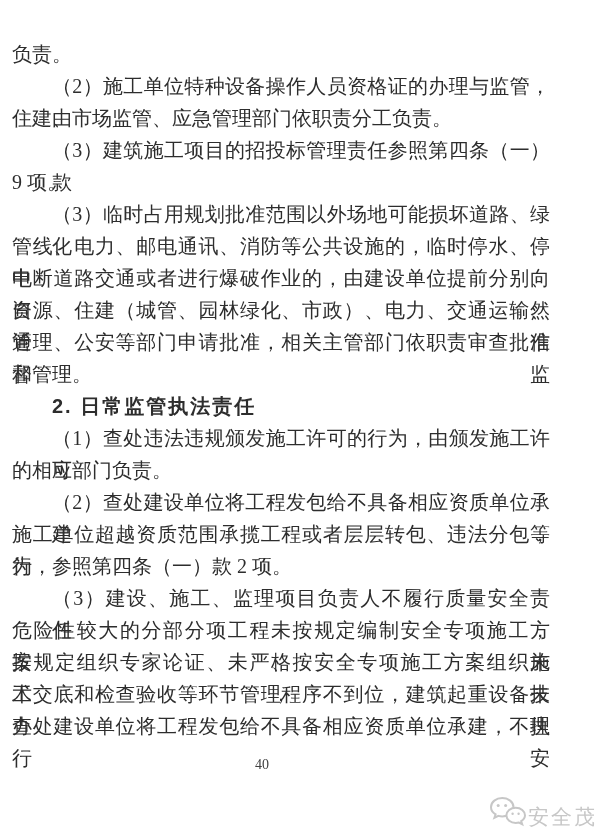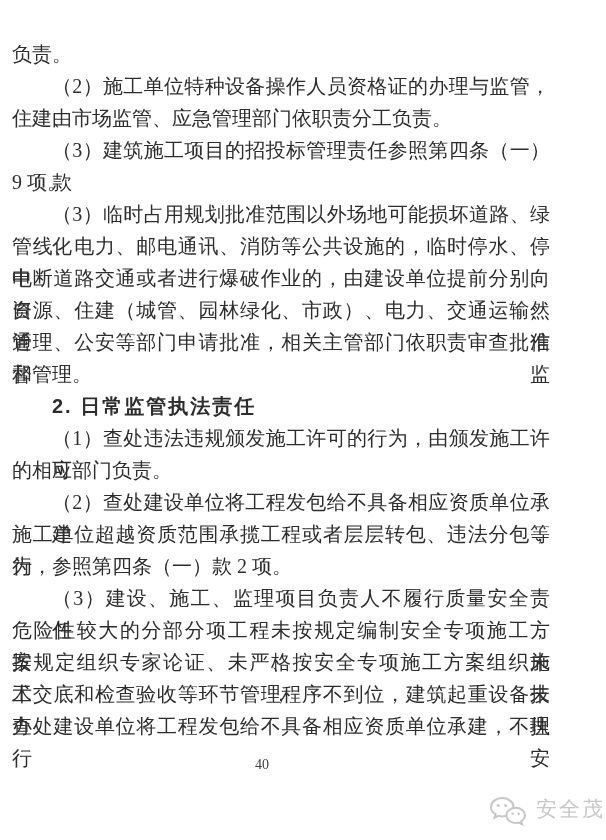--- a/index.html
+++ b/index.html
@@ -60,8 +60,8 @@
     top: 795px;
     left: 488px;
     display: flex;
-    align-items: flex-start;
-    gap: 8px;
+    align-items: flex-end;
+    gap: 0;
     color: #c7c7c7;
   }
   .brand-icon { display: block; }

